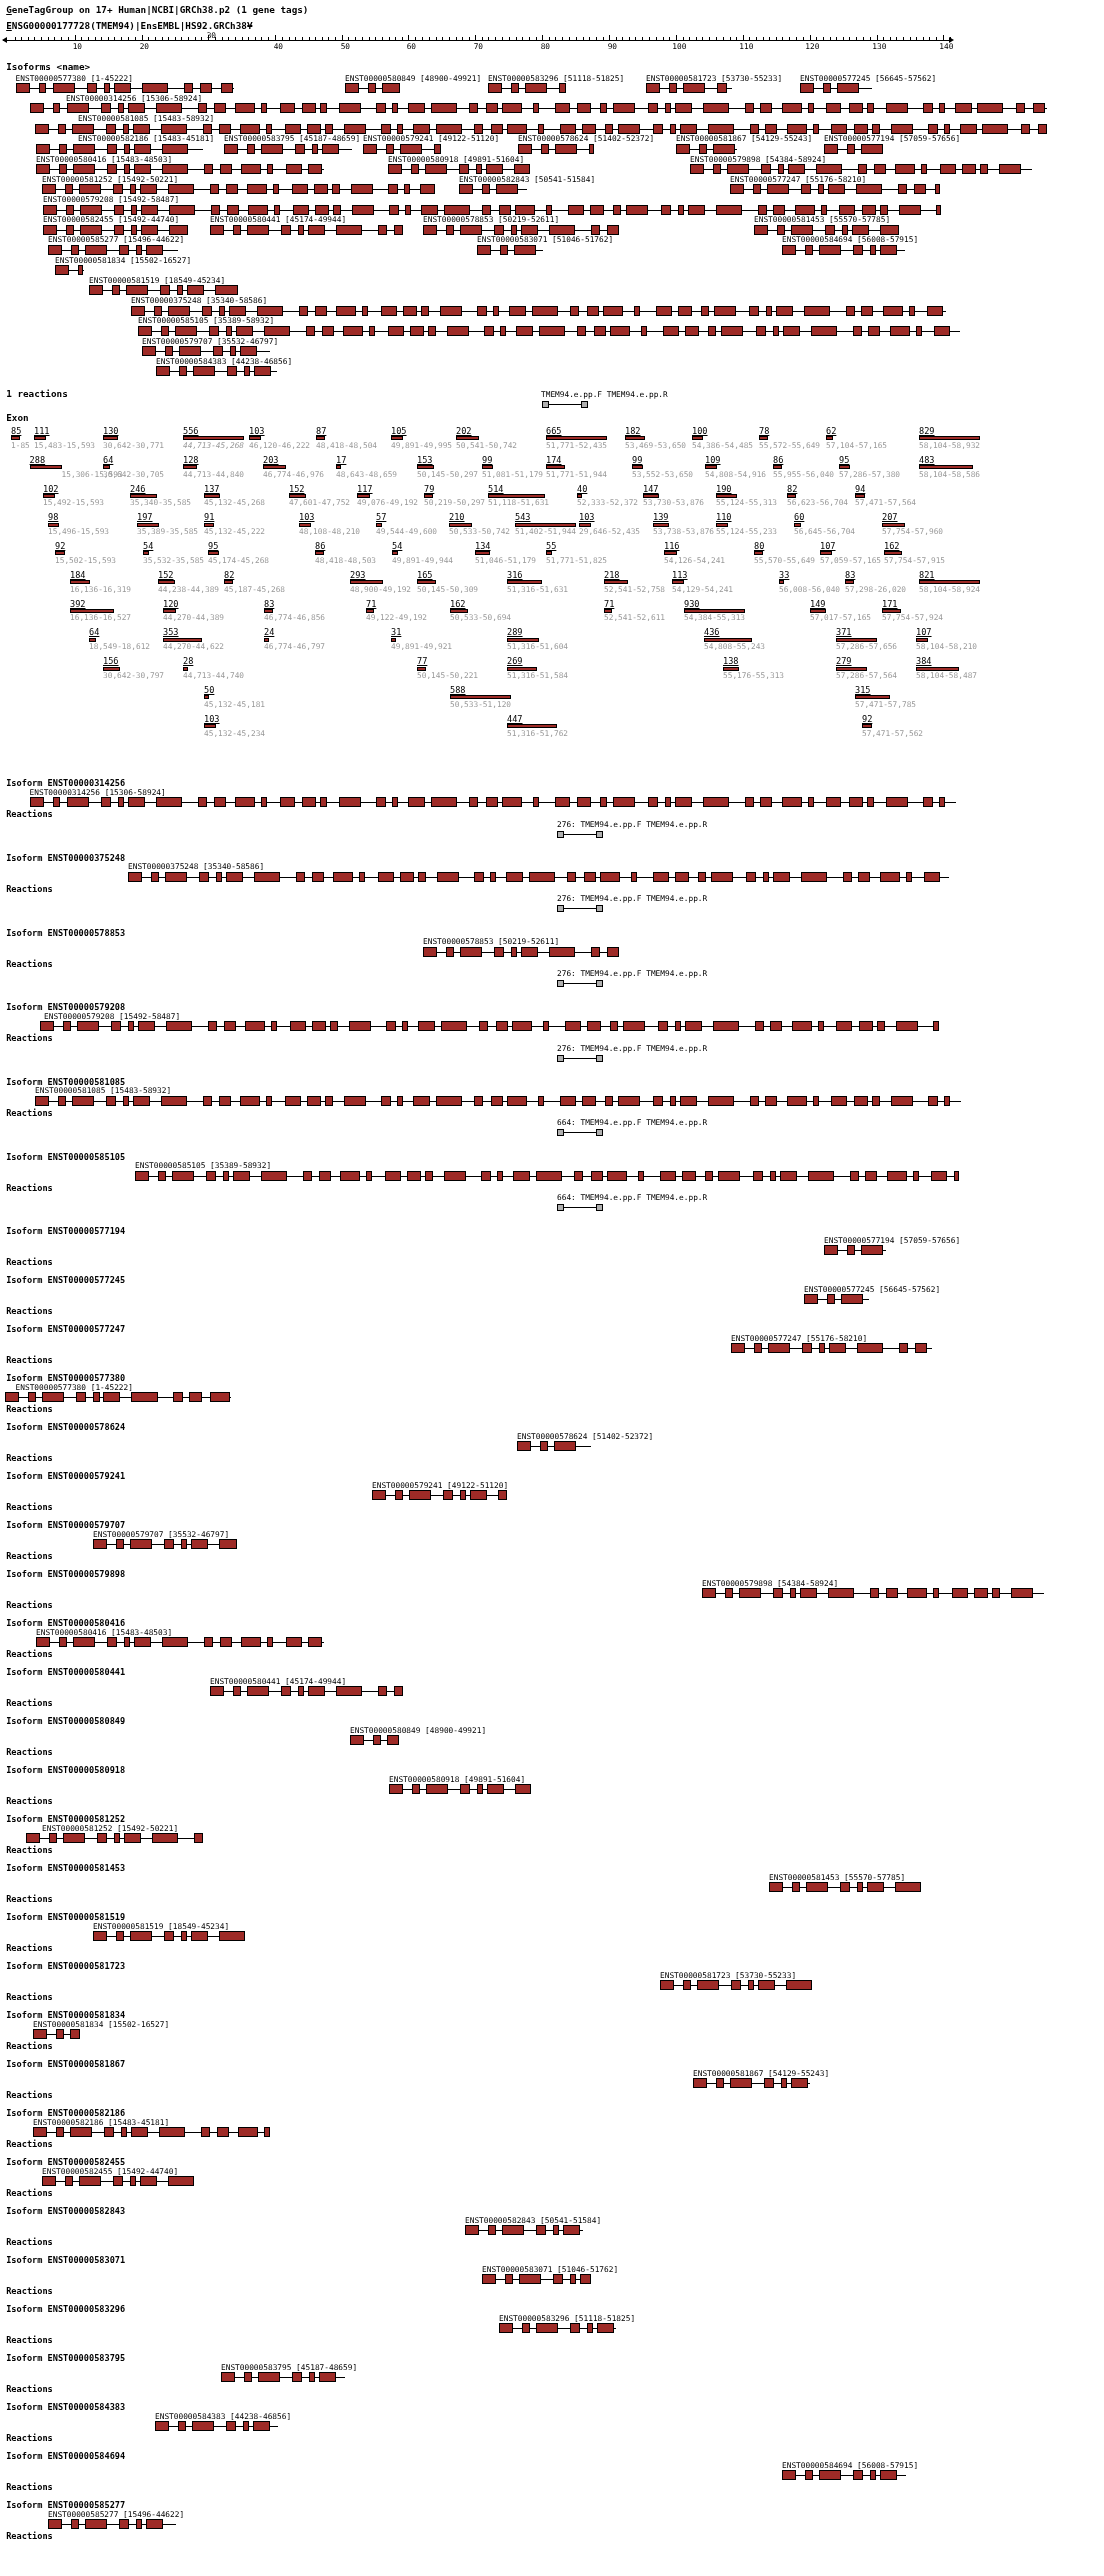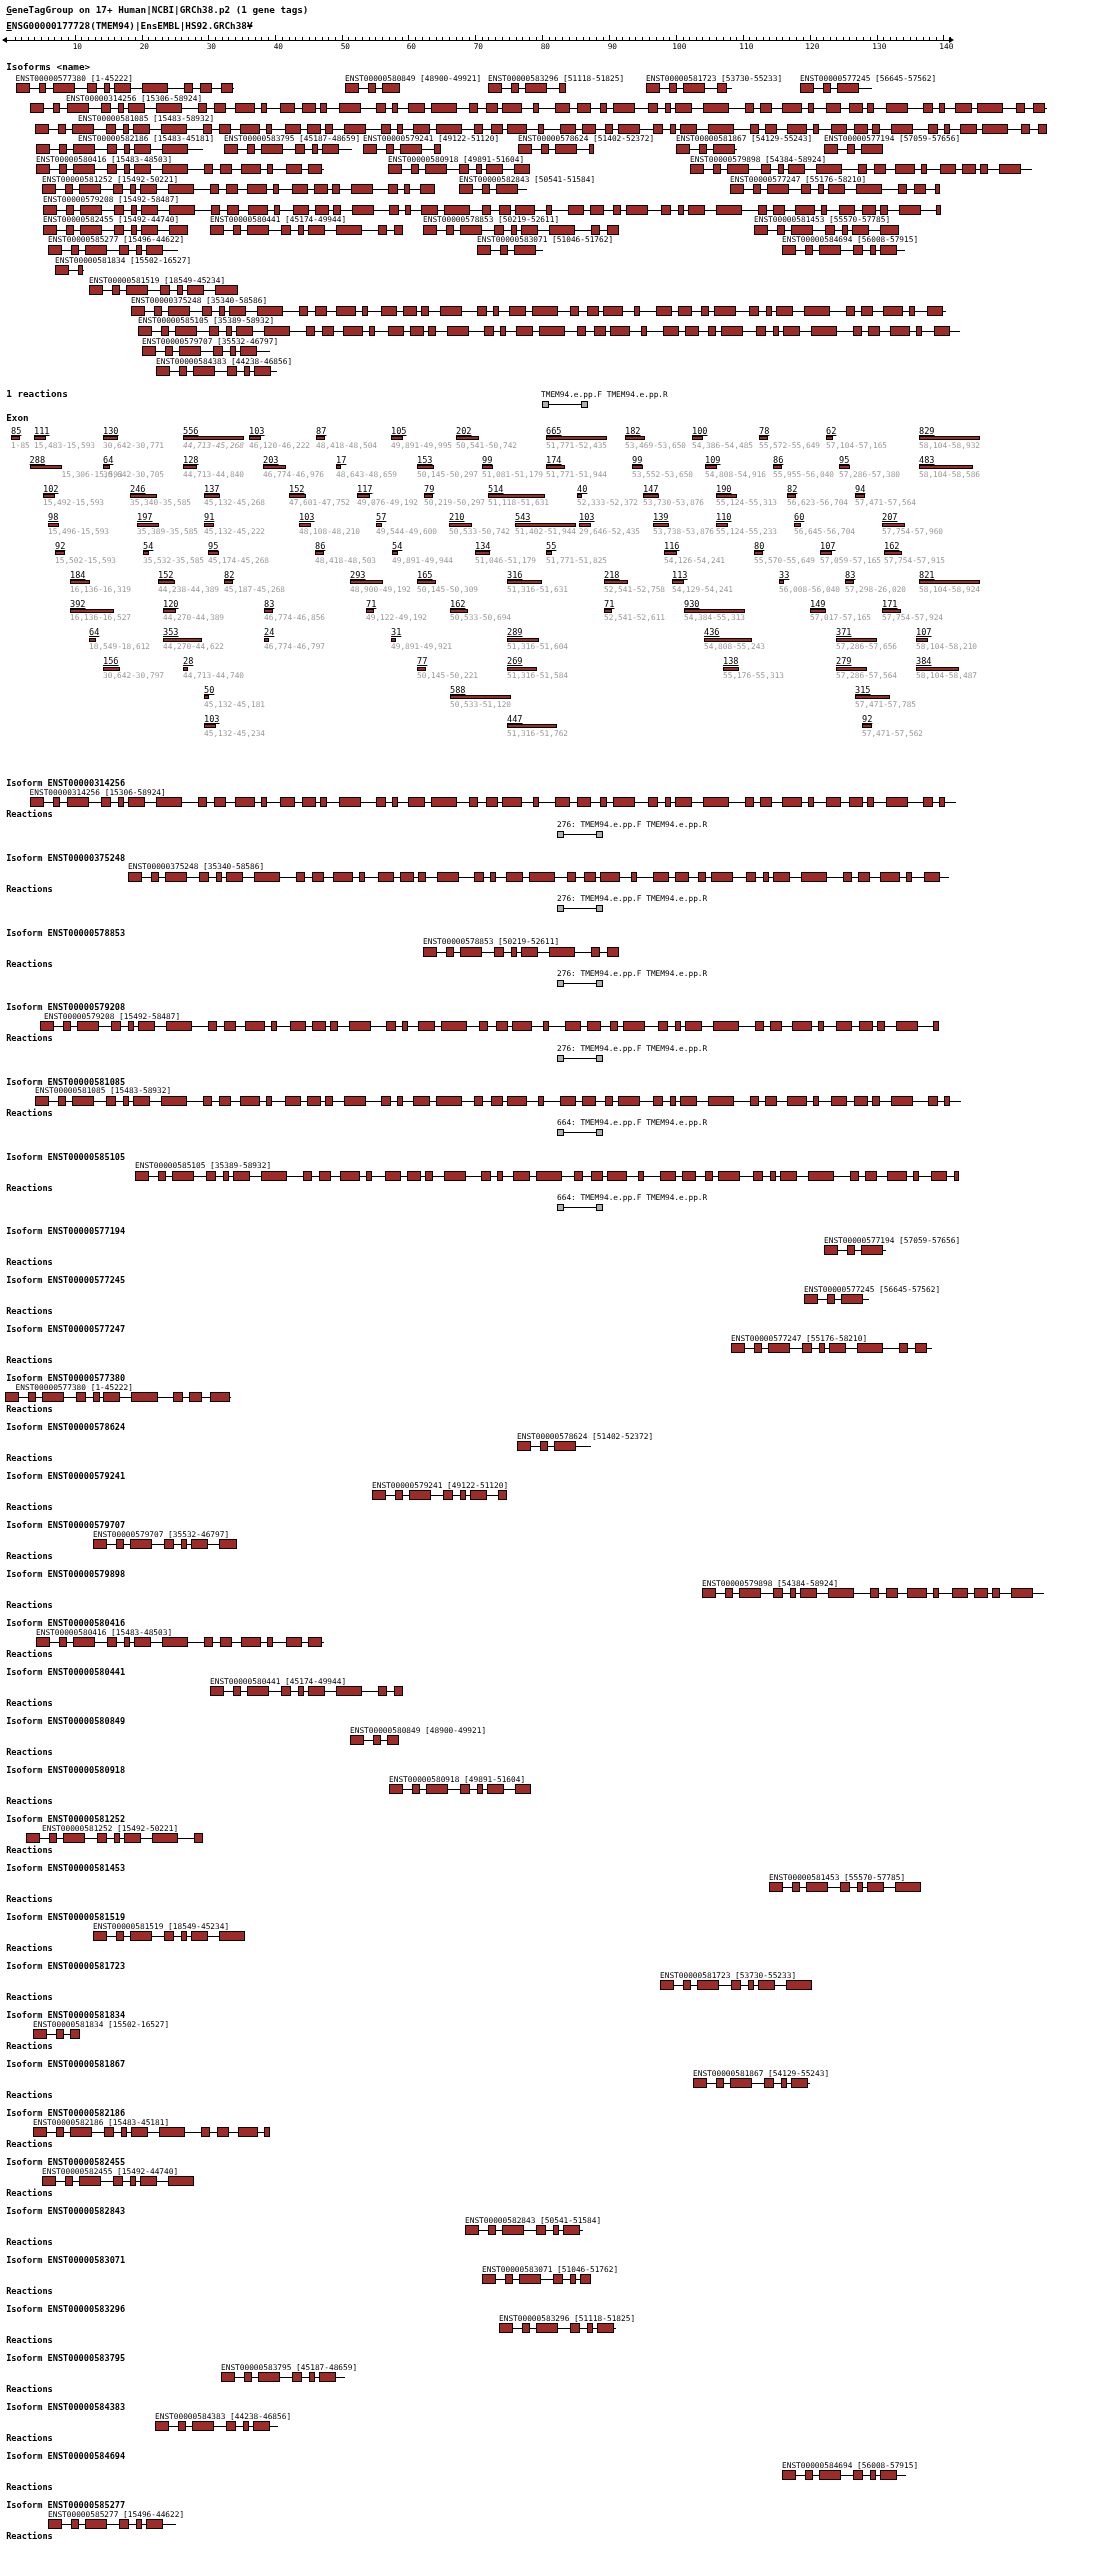--- a/index.html
+++ b/index.html
@@ -182,7 +182,7 @@
       <div class="tick" style="left: 950px; top: 37px; width: 0.8px; height: 3.1px;"></div>
       <div class="abs f10" style="left: 68px; top: 43px; width: 18.7px; text-align: center;">10</div>
       <div class="abs f10" style="left: 135px; top: 43px; width: 18.7px; text-align: center;">20</div>
-      <div class="abs f10" style="left: 202px; top: 43px; width: 18.7px; text-align: center;">30</div>
+      <div class="abs f10" style="left: 202px; top: 32px; width: 18.7px; text-align: center;">30</div>
       <div class="abs f10" style="left: 269px; top: 43px; width: 18.7px; text-align: center;">40</div>
       <div class="abs f10" style="left: 336px; top: 43px; width: 18.7px; text-align: center;">50</div>
       <div class="abs f10" style="left: 402px; top: 43px; width: 18.7px; text-align: center;">60</div>

